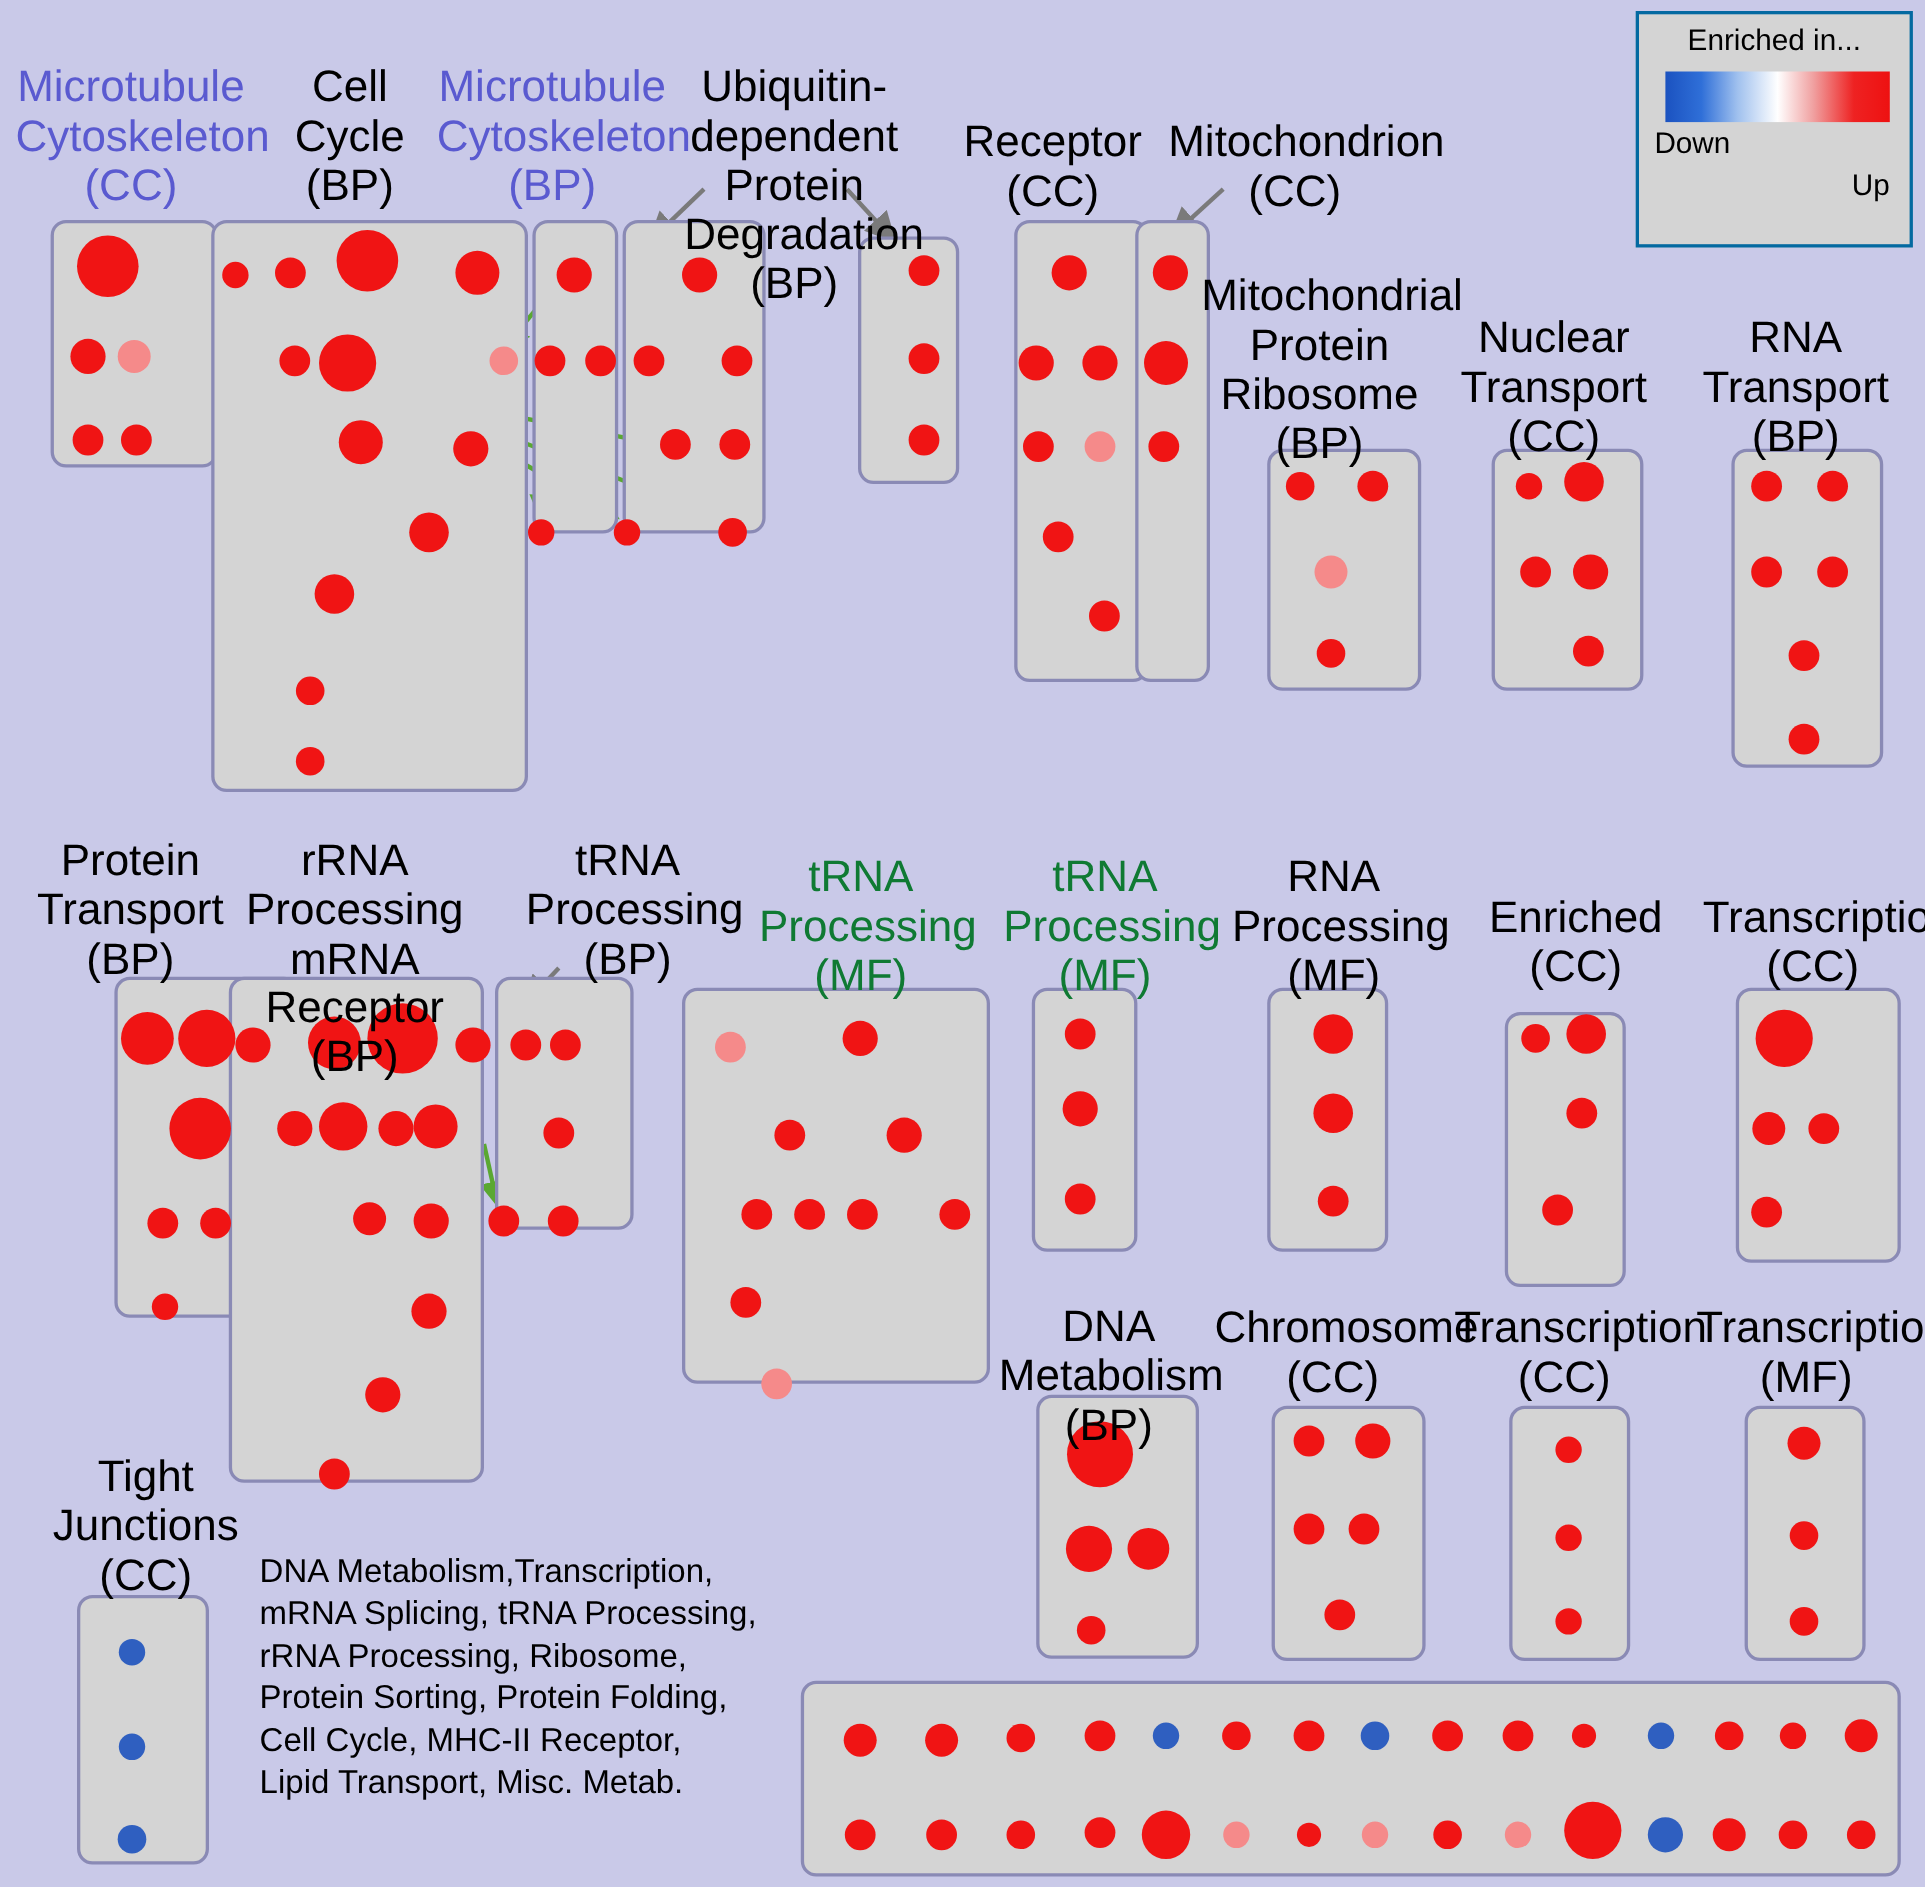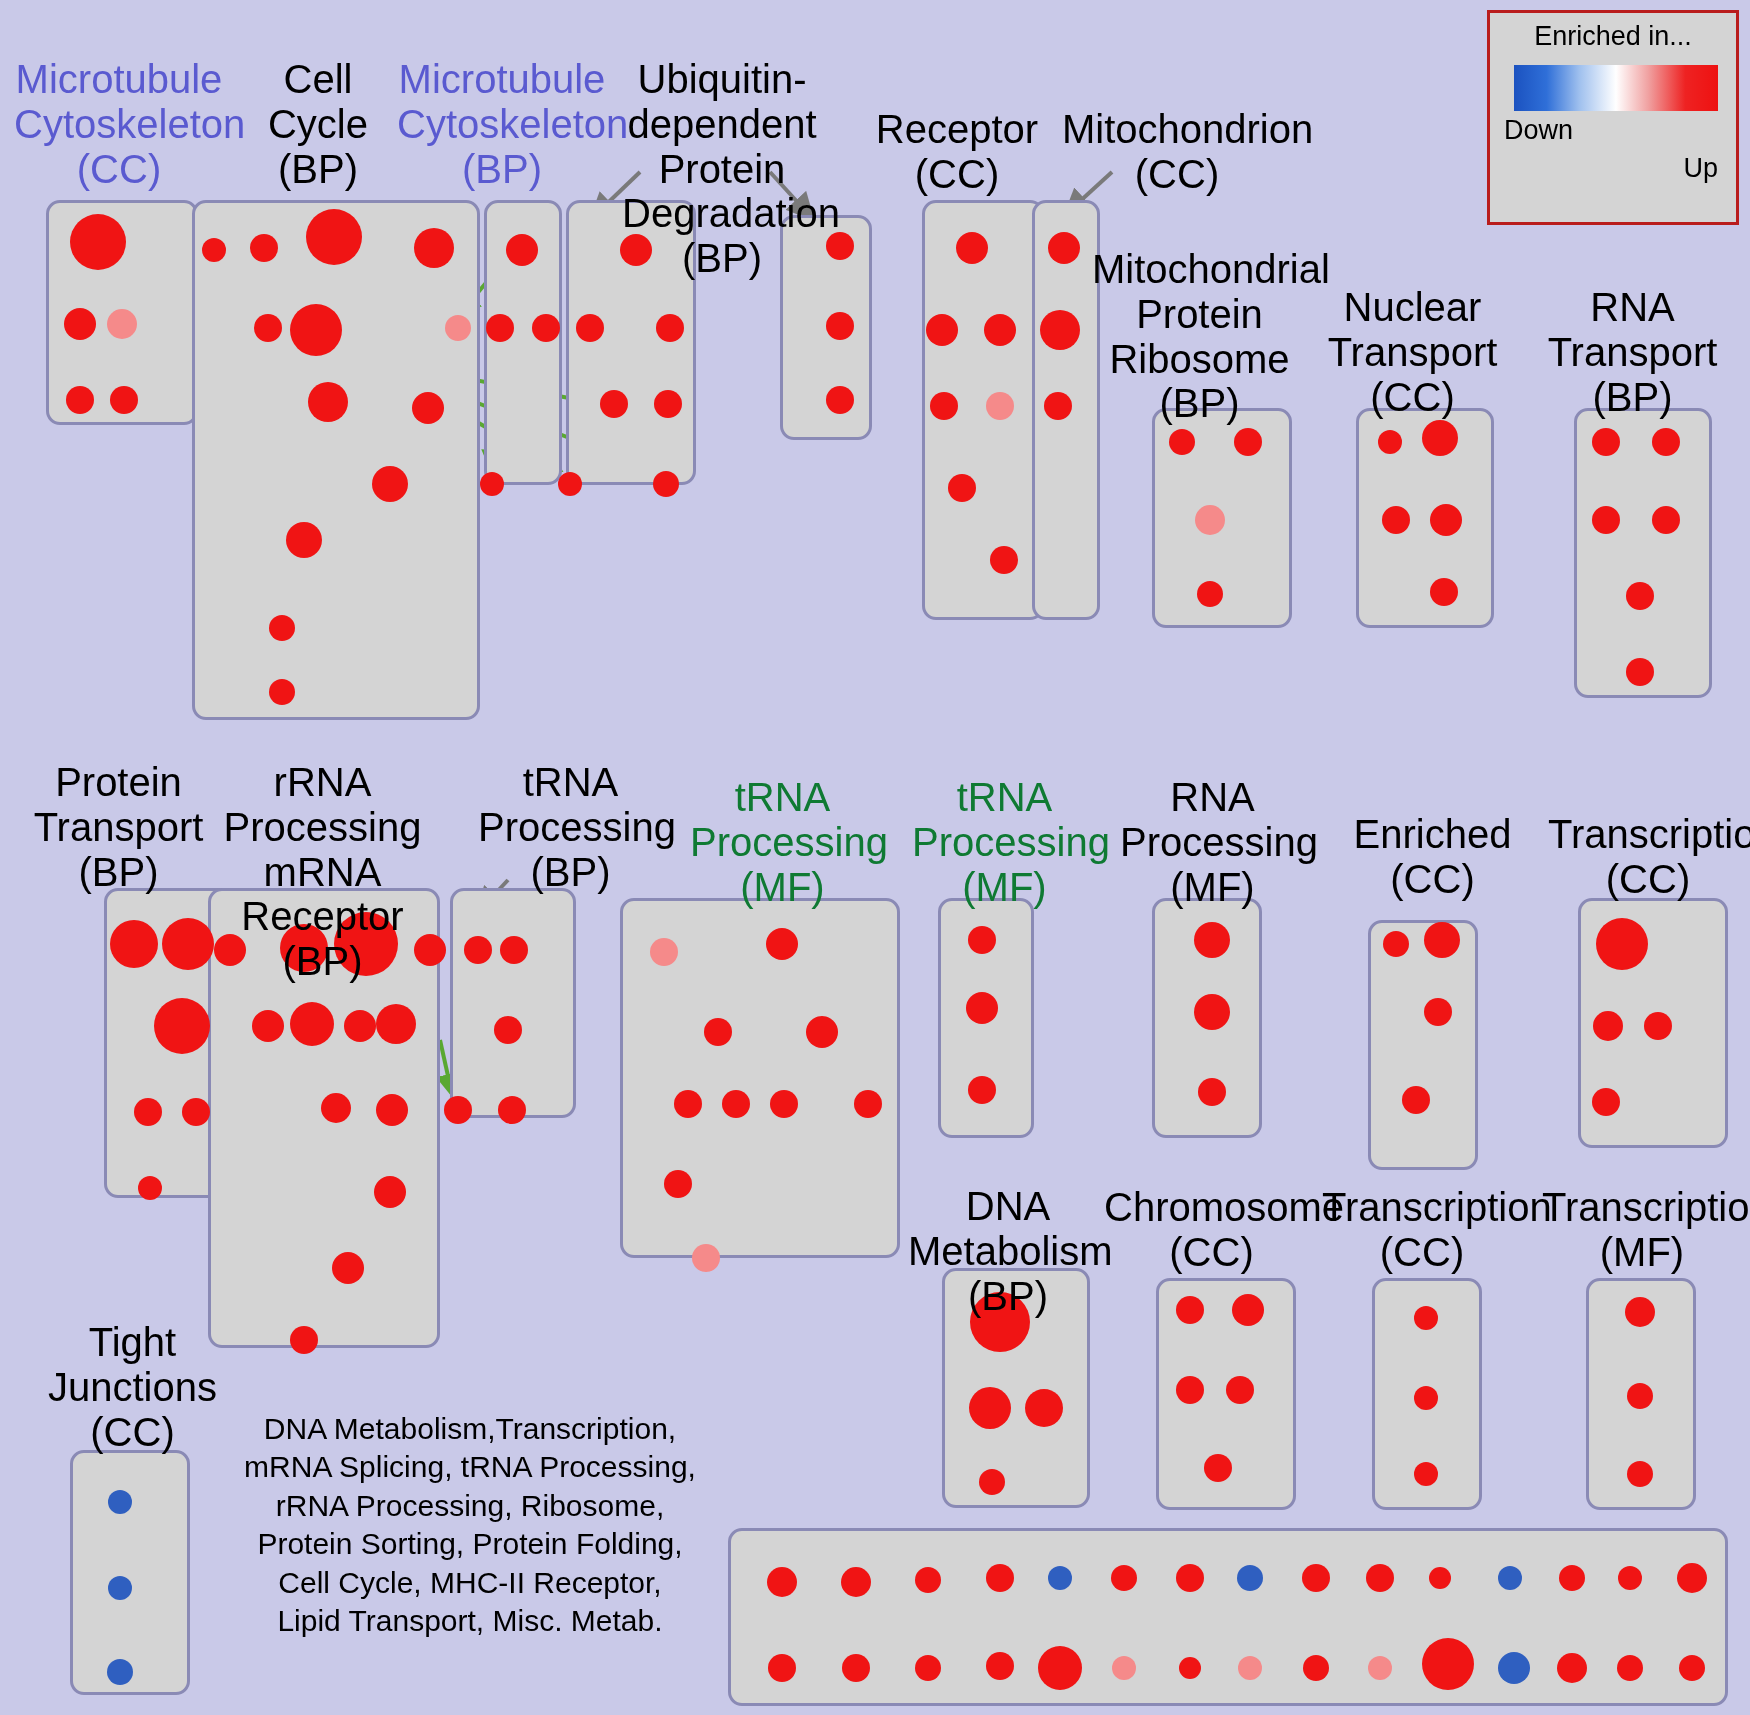--- a/index.html
+++ b/index.html
@@ -40,7 +40,7 @@
     position:absolute;
     left:1487px;top:10px;width:252px;height:215px;
     background:#d4d4d4;
-    border:3px solid #b91c1c;
+    border:3px solid #0369a1;
     box-sizing:border-box;
   }
   .legend-title{

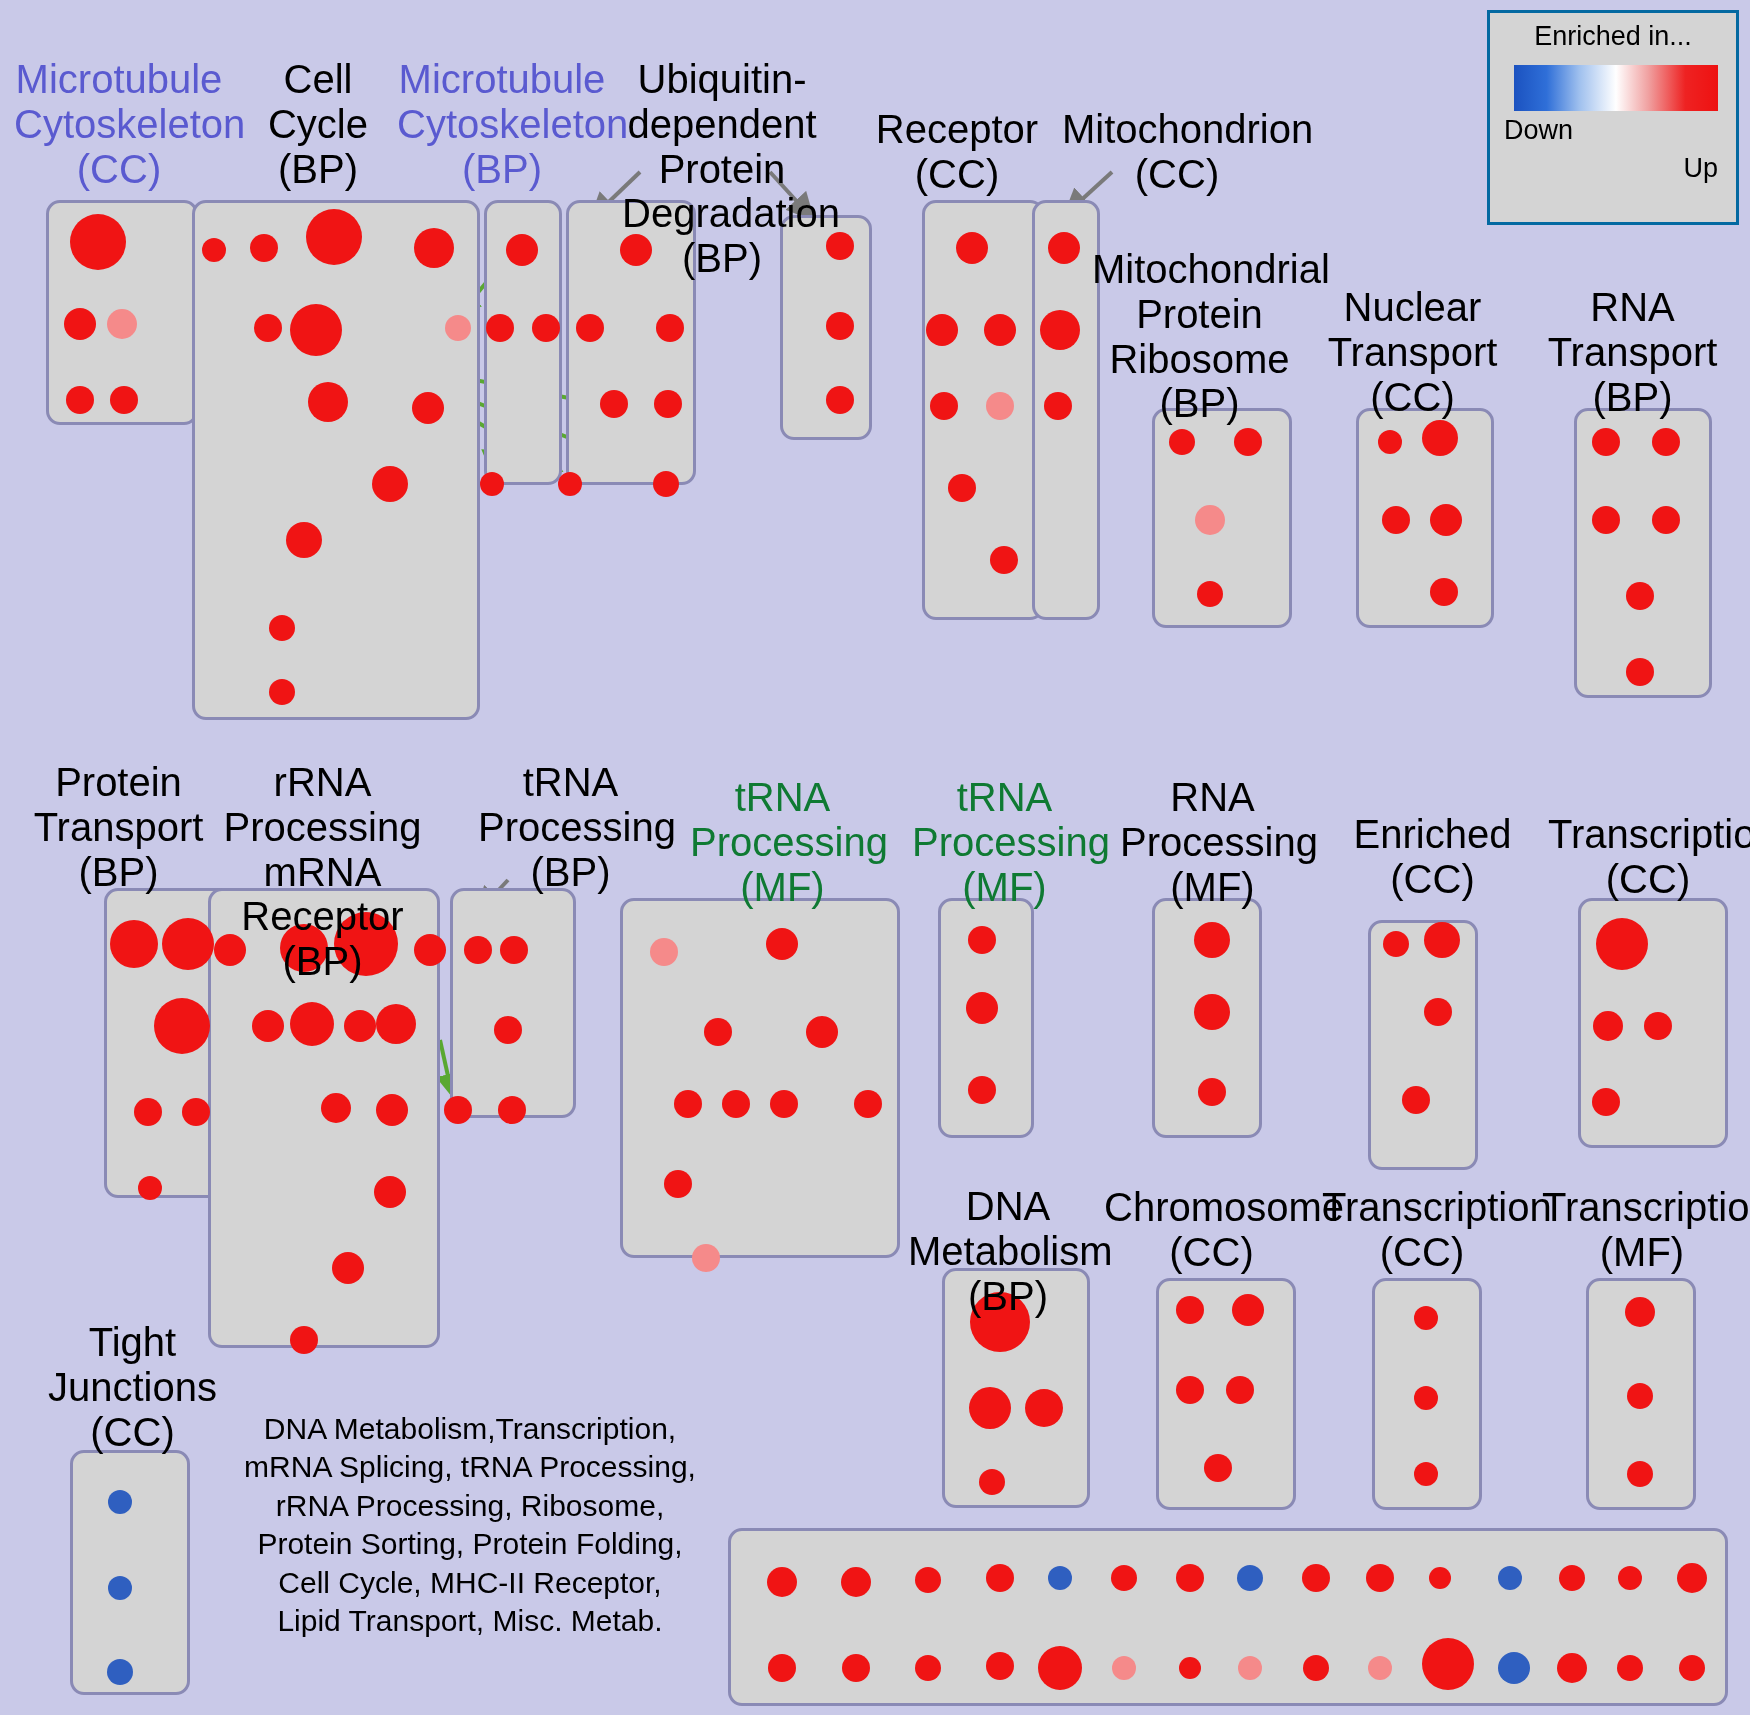--- a/index.html
+++ b/index.html
@@ -459,7 +459,7 @@
 (CC)</div>
     </div>
 
-  <div class="caption" id="caption" style="left:220px;top:1410px;width:500px;text-align:center;">DNA Metabolism,Transcription,
+  <div class="caption" id="caption" style="left:236px;top:1410px;width:500px;">DNA Metabolism,Transcription,
 mRNA Splicing, tRNA Processing,
 rRNA Processing, Ribosome,
 Protein Sorting, Protein Folding,

